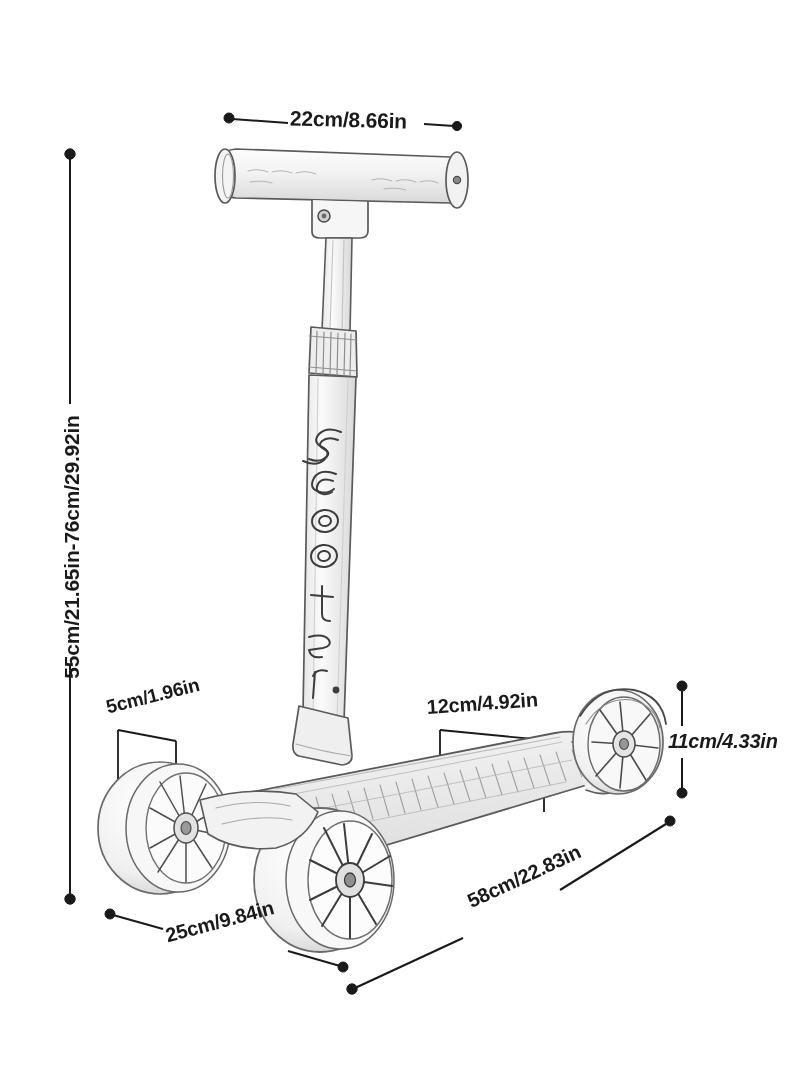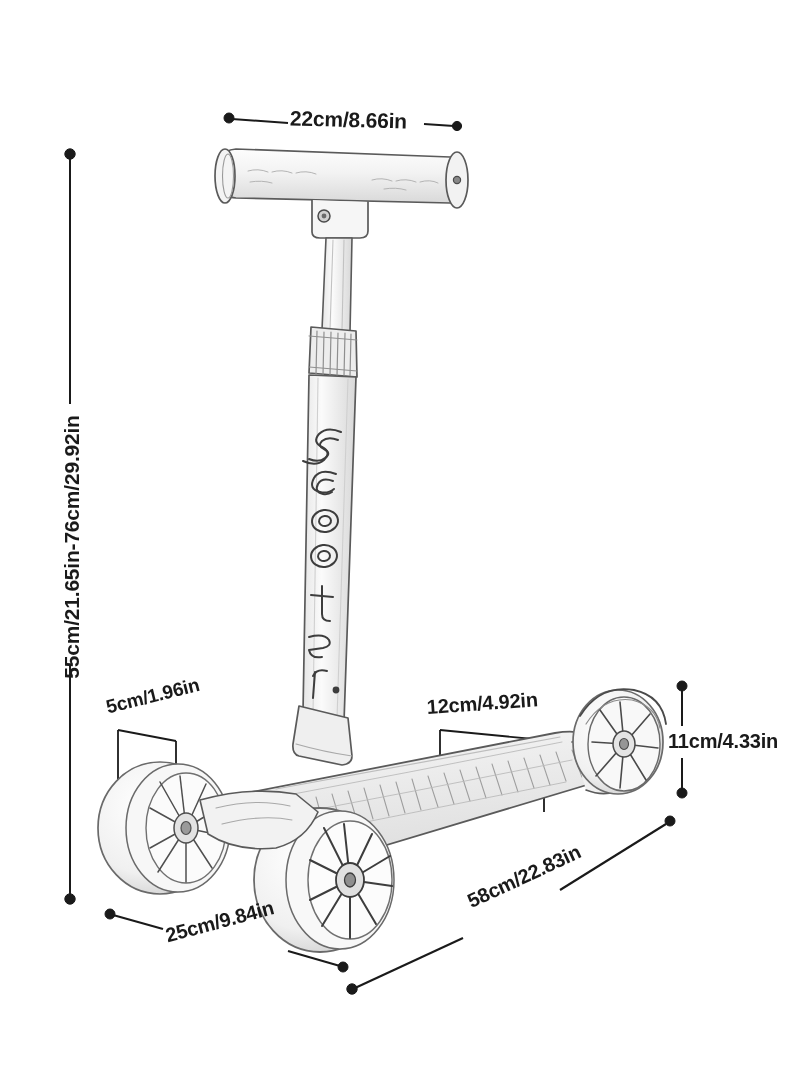--- a/index.html
+++ b/index.html
@@ -36,7 +36,7 @@
   #lbl-55   { left: -60px; top: 535px;  font-size: 21px; transform: rotate(-90deg); transform-origin: center center; }
   #lbl-5    { left: 104px; top: 697px;  font-size: 19px; transform: rotate(-14deg); transform-origin: left top; }
   #lbl-12   { left: 426px; top: 696px;  font-size: 20px; transform: rotate(-4deg); transform-origin: left top; }
-  #lbl-11   { left: 668px; top: 730px;  font-size: 20px; }
+  #lbl-11   { left: 668px; top: 730px;  font-size: 20px; font-style: italic; }
   #lbl-25   { left: 163px; top: 925px;  font-size: 20px; transform: rotate(-15deg); transform-origin: left top; }
   #lbl-58   { left: 464px; top: 892px;  font-size: 20px; transform: rotate(-25deg); transform-origin: left top; }
 </style>

